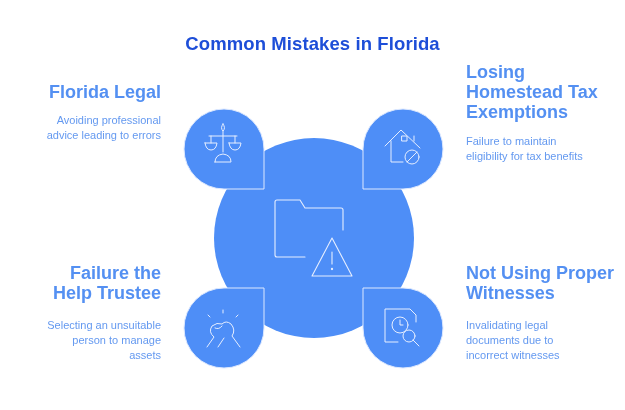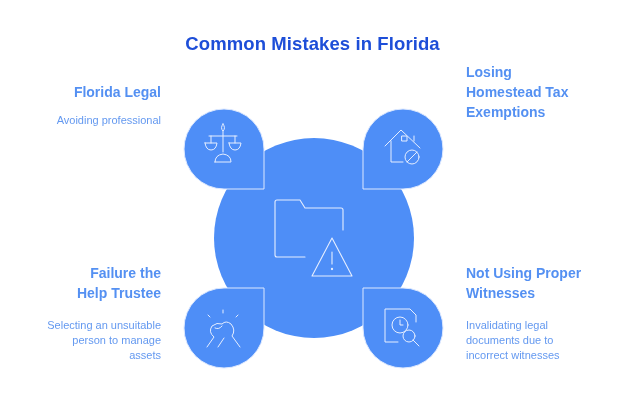--- a/index.html
+++ b/index.html
@@ -8,7 +8,7 @@
     .title { position: absolute; top: 33px; left: 0; width: 625px; text-align: center;
              font-size: 18.5px; font-weight: bold; color: #1d4ed8; letter-spacing: 0.1px; }
     .block { position: absolute; }
-    .block h3 { margin: 0; font-size: 14px; font-weight: bold; color: #5490F2; line-height: 20px; }
+    .block h3 { margin: 0; font-size: 18px; font-weight: bold; color: #5490F2; line-height: 20px; }
     .block p { margin: 0; font-size: 11px; color: #6499F0; line-height: 15px; }
     .left { text-align: right; }
     .right { text-align: left; }

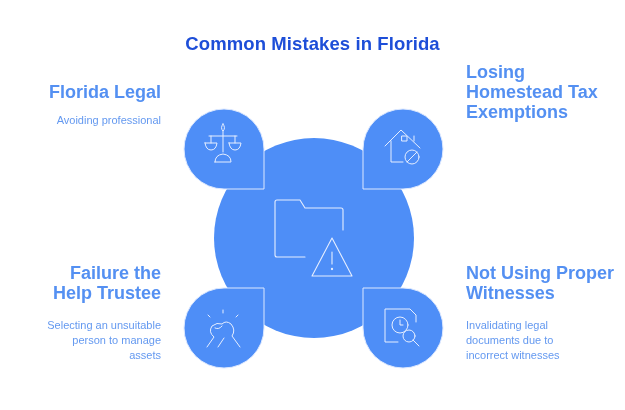--- a/index.html
+++ b/index.html
@@ -83,6 +83,7 @@
   </h3>
   <p style="margin-top:11px;">
     <span class="t-line">Avoiding professional</span>
+    <span class="t-line">advice leading to errors</span>
   </p>
 </div>
 

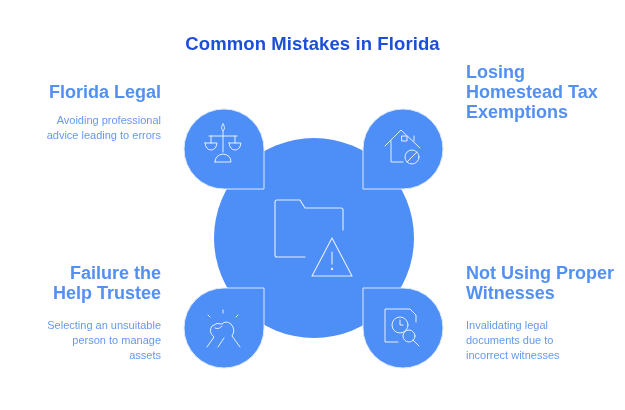--- a/index.html
+++ b/index.html
@@ -93,6 +93,10 @@
     <span class="t-line">Homestead Tax</span>
     <span class="t-line">Exemptions</span>
   </h3>
+  <p style="margin-top:12px;">
+    <span class="t-line">Failure to maintain</span>
+    <span class="t-line">eligibility for tax benefits</span>
+  </p>
 </div>
 
 <div class="block left" style="left:20px; top:263px; width:141px;">

